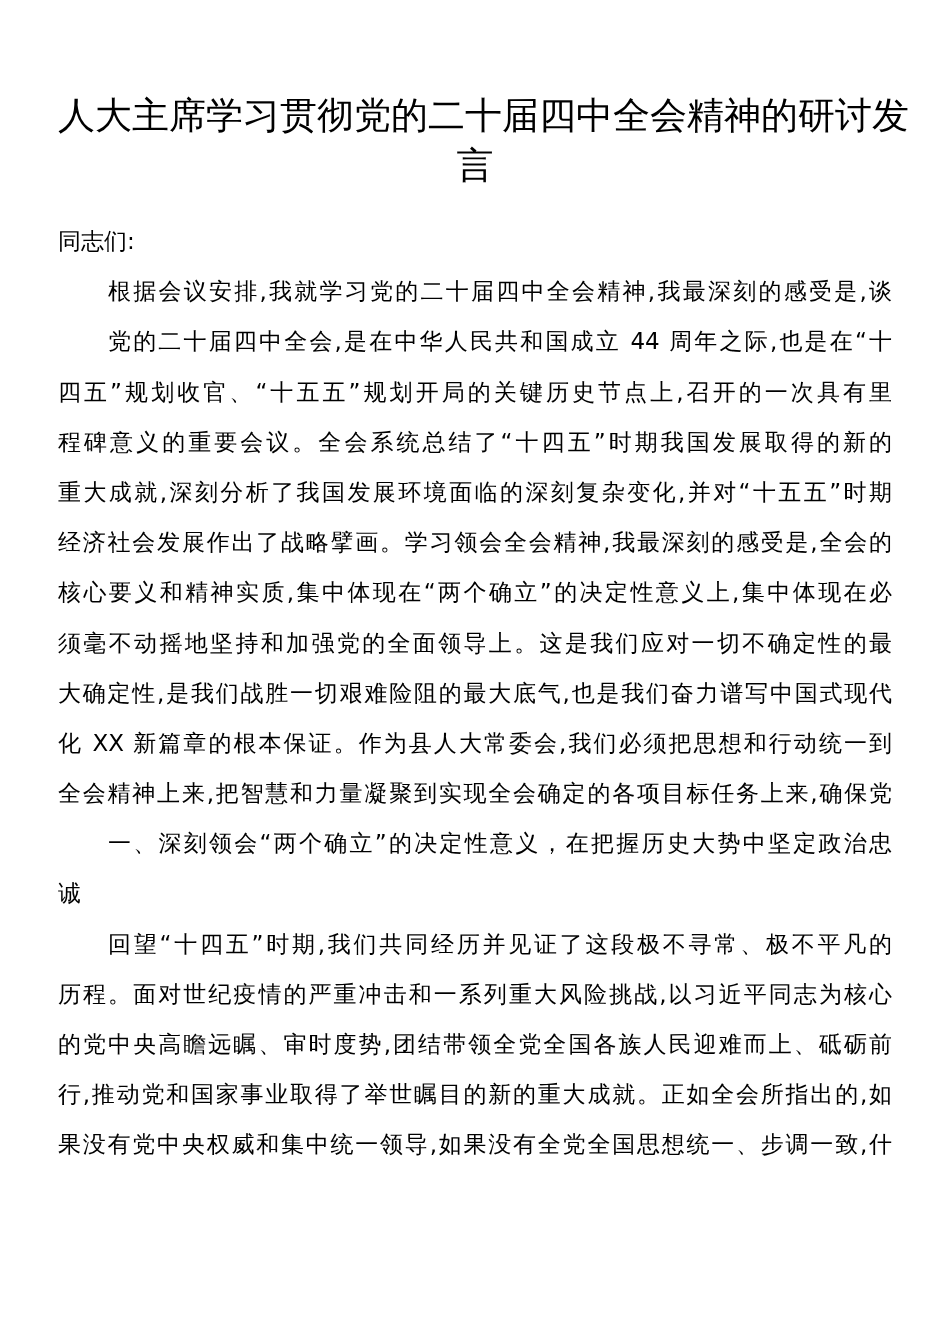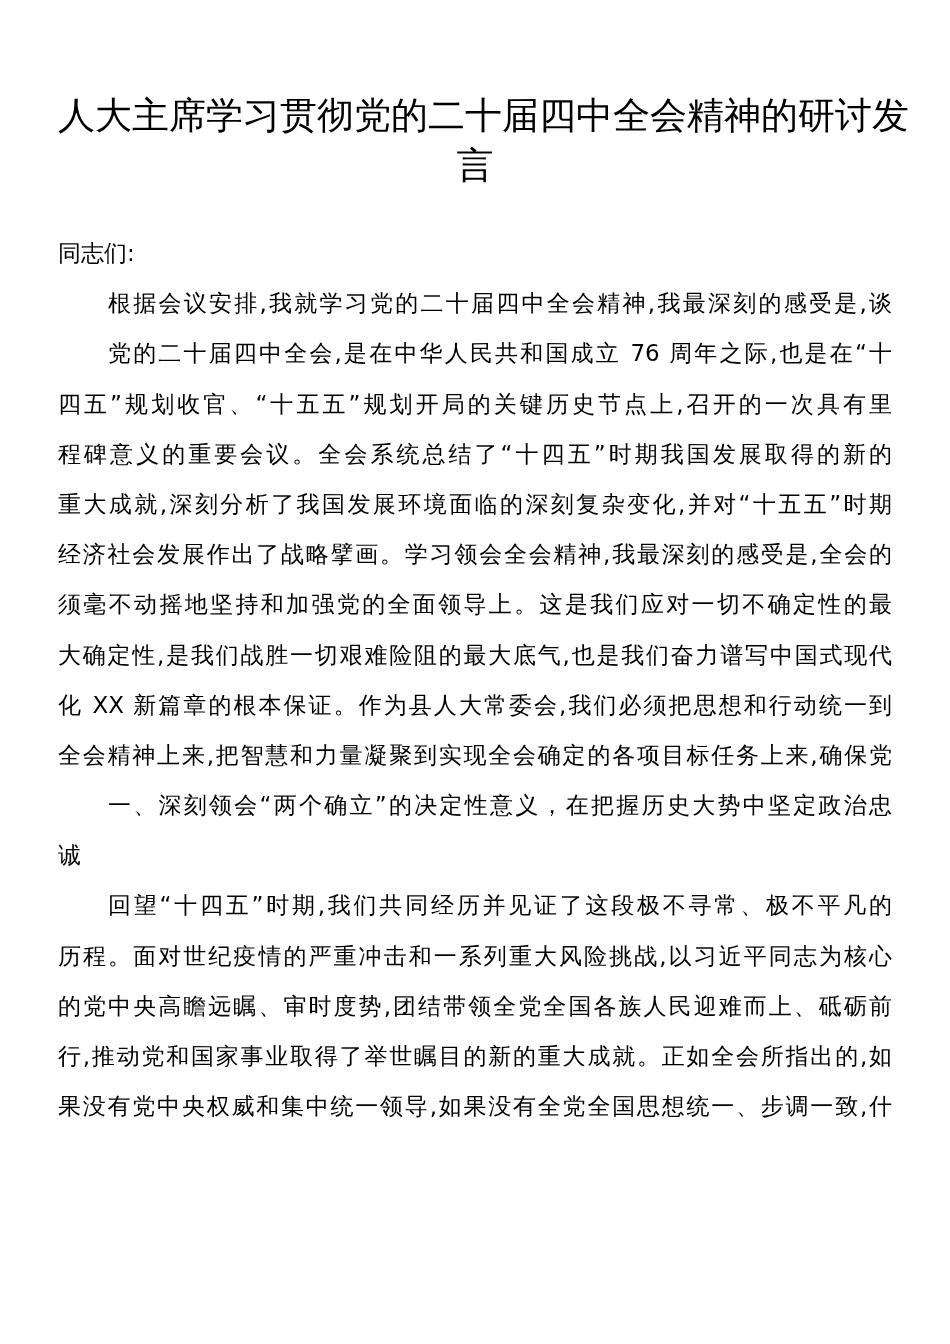--- a/index.html
+++ b/index.html
@@ -42,7 +42,7 @@
     .body {
       position: absolute;
       left: 58px;
-      top: 228px;
+      top: 216px;
       width: 834px;
     }
     .line {

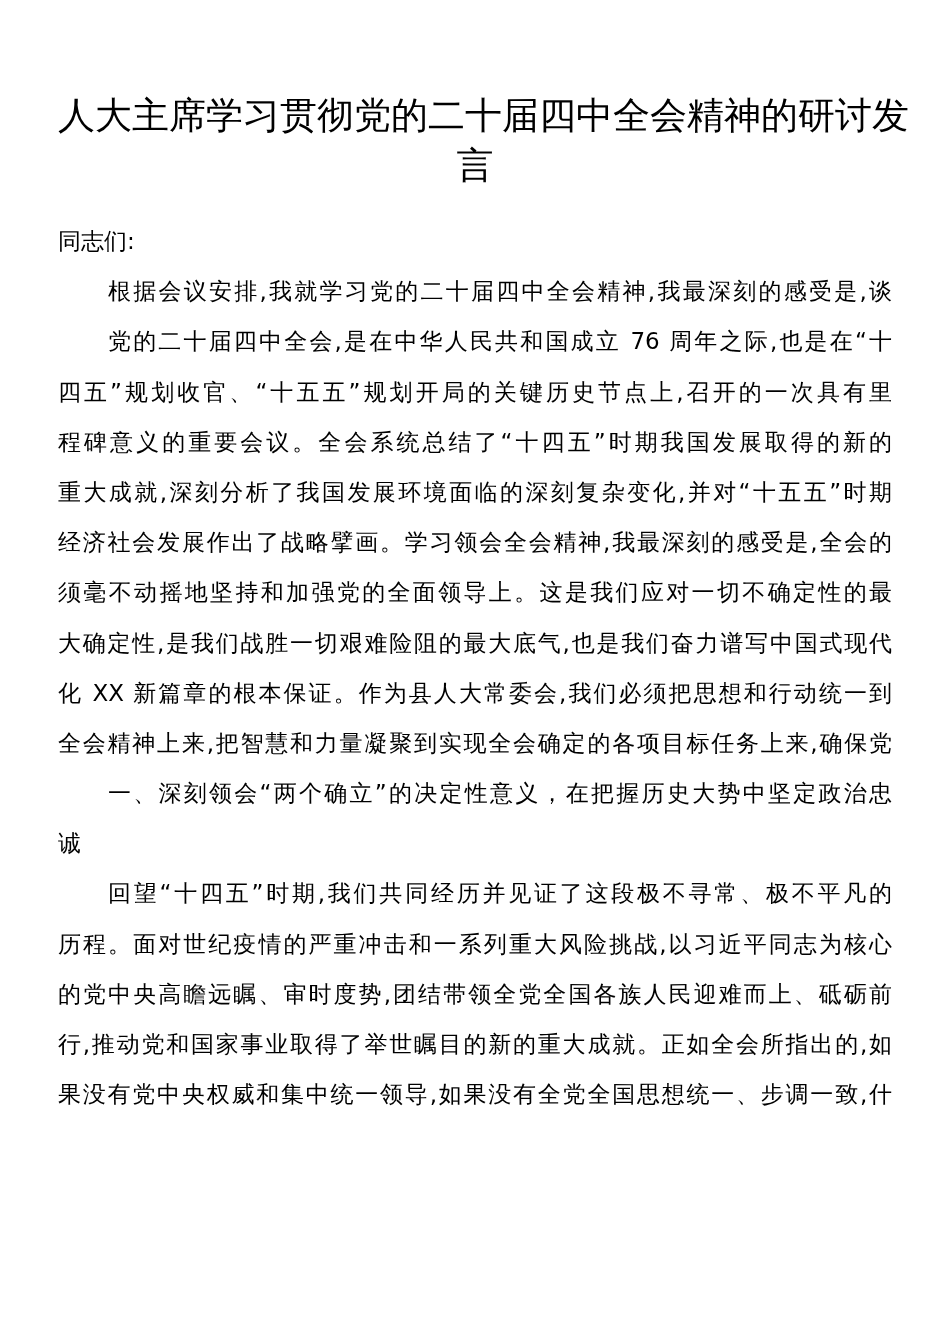--- a/index.html
+++ b/index.html
@@ -83,7 +83,7 @@
     </div>
 
     <div class="para">
-      <div class="line indent">党的二十届四中全会,是在中华人民共和国成立 76 周年之际,也是在“十</div>
+      <div class="line indent">党的二十届四中全会,是在中华人民共和国成立 44 周年之际,也是在“十</div>
       <div class="line">四五”规划收官、“十五五”规划开局的关键历史节点上,召开的一次具有里</div>
       <div class="line">程碑意义的重要会议。全会系统总结了“十四五”时期我国发展取得的新的</div>
       <div class="line">重大成就,深刻分析了我国发展环境面临的深刻复杂变化,并对“十五五”时期</div>

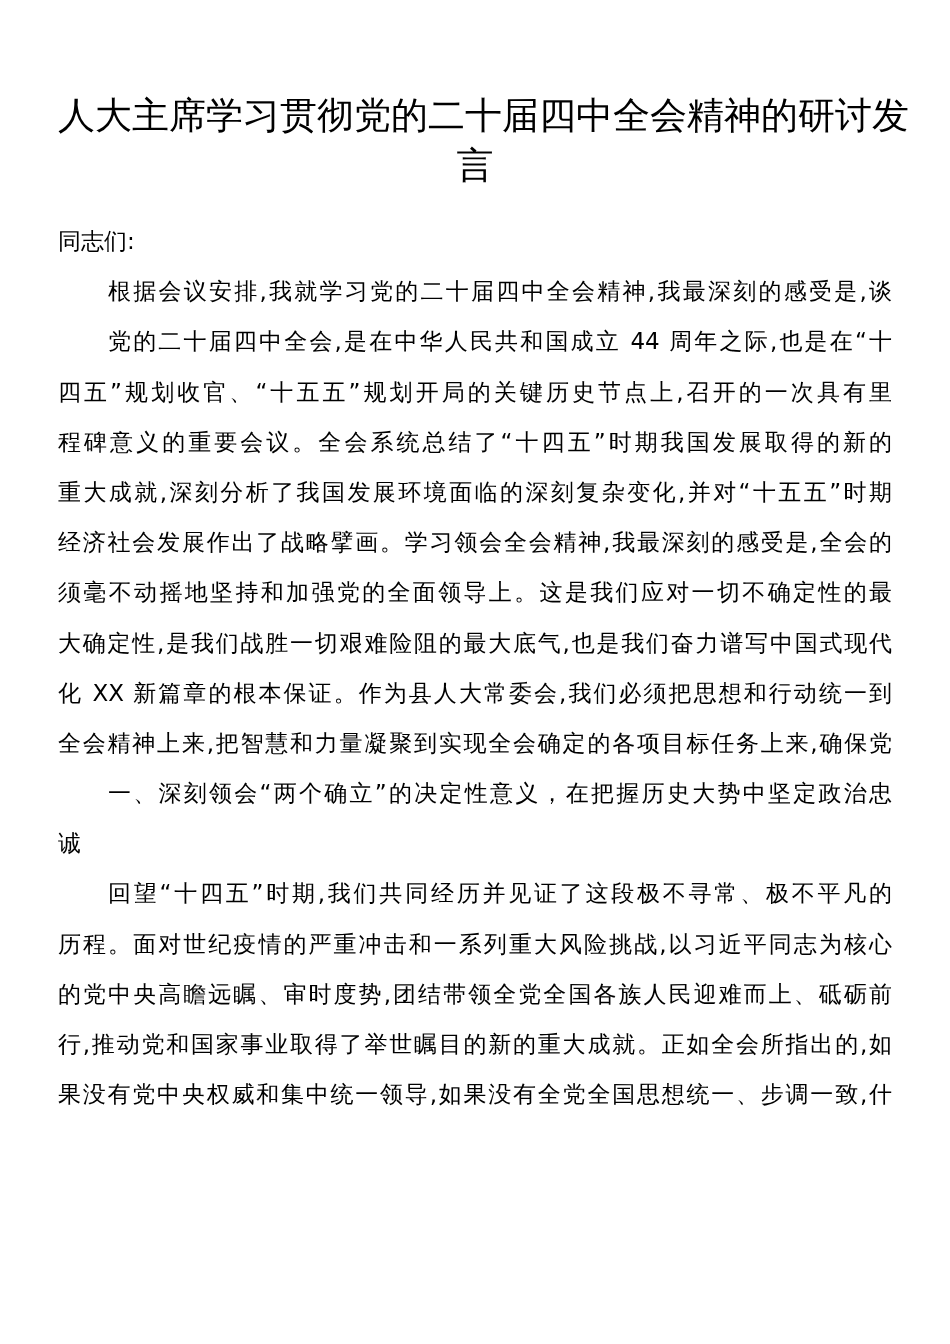--- a/index.html
+++ b/index.html
@@ -88,6 +88,7 @@
       <div class="line">程碑意义的重要会议。全会系统总结了“十四五”时期我国发展取得的新的</div>
       <div class="line">重大成就,深刻分析了我国发展环境面临的深刻复杂变化,并对“十五五”时期</div>
       <div class="line">经济社会发展作出了战略擘画。学习领会全会精神,我最深刻的感受是,全会的</div>
+      <div class="line">核心要义和精神实质,集中体现在“两个确立”的决定性意义上,集中体现在必</div>
       <div class="line">须毫不动摇地坚持和加强党的全面领导上。这是我们应对一切不确定性的最</div>
       <div class="line">大确定性,是我们战胜一切艰难险阻的最大底气,也是我们奋力谱写中国式现代</div>
       <div class="line">化 XX 新篇章的根本保证。作为县人大常委会,我们必须把思想和行动统一到</div>

